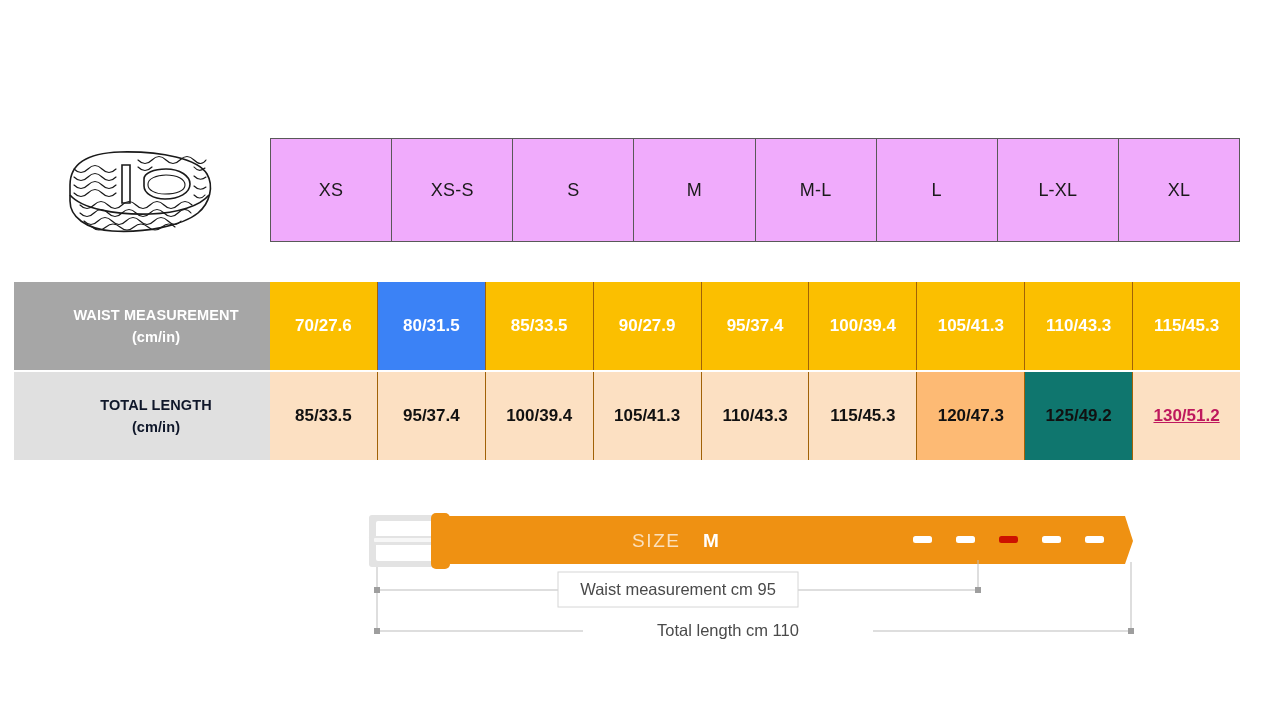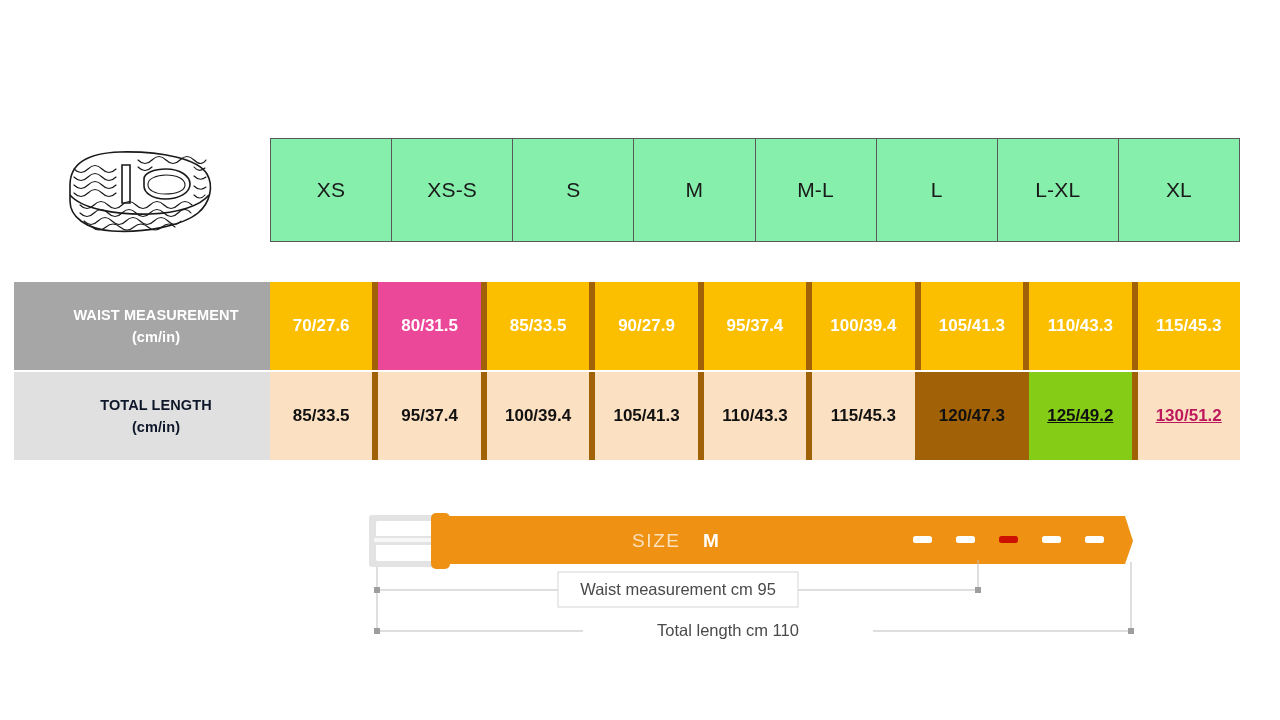--- a/index.html
+++ b/index.html
@@ -28,7 +28,7 @@
     flex: 1 1 0;
     border-right: 1.5px solid #595959;
     display: flex; align-items: center; justify-content: center;
-    font-size: 21px; color: #1a1a1a; background: #86efac;
+    font-size: 18px; color: #1a1a1a; background: #f0abfc;
     letter-spacing: .2px;
   }
 

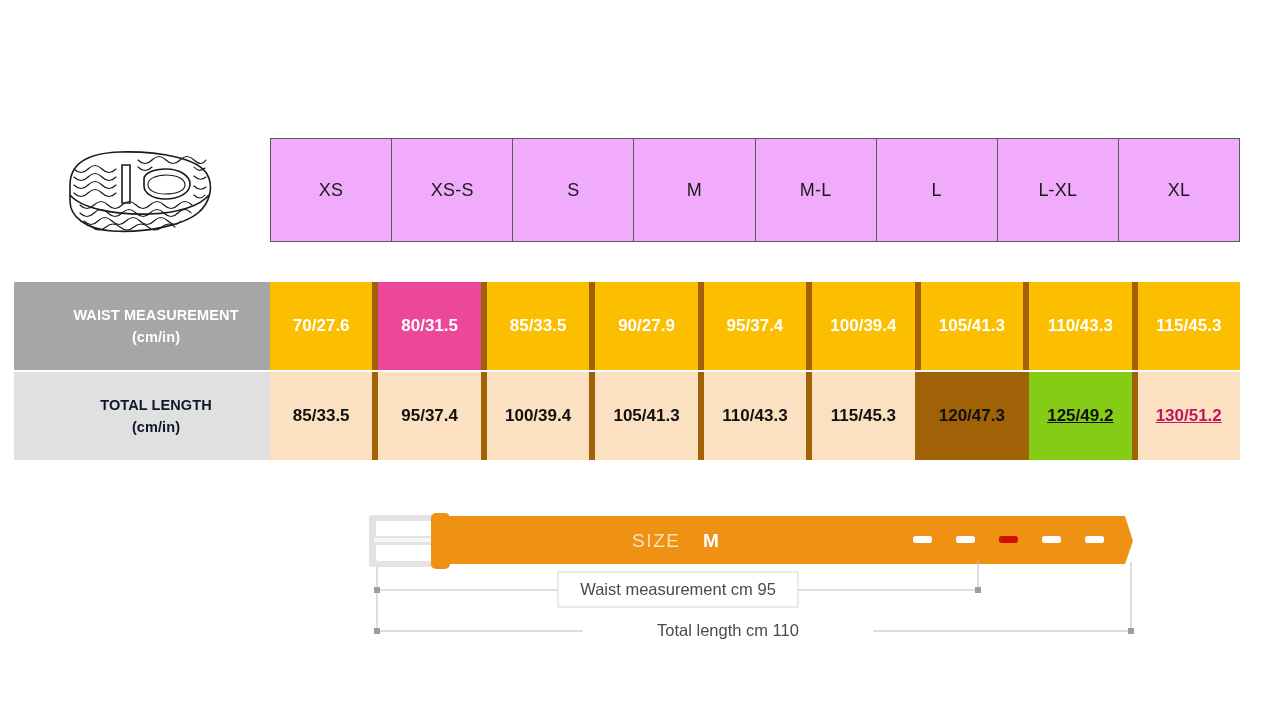--- a/index.html
+++ b/index.html
@@ -51,7 +51,7 @@
     flex: 1 1 0;
     display: flex; align-items: center; justify-content: center;
     font-weight: bold; font-size: 17px;
-    border-right: 6px solid #a16207;
+    border-right: 1px solid #a16207;
   }
   .data-cell:last-child { border-right: none; }
   .waist-cell { background: #fbbf00; color: #ffffff; }

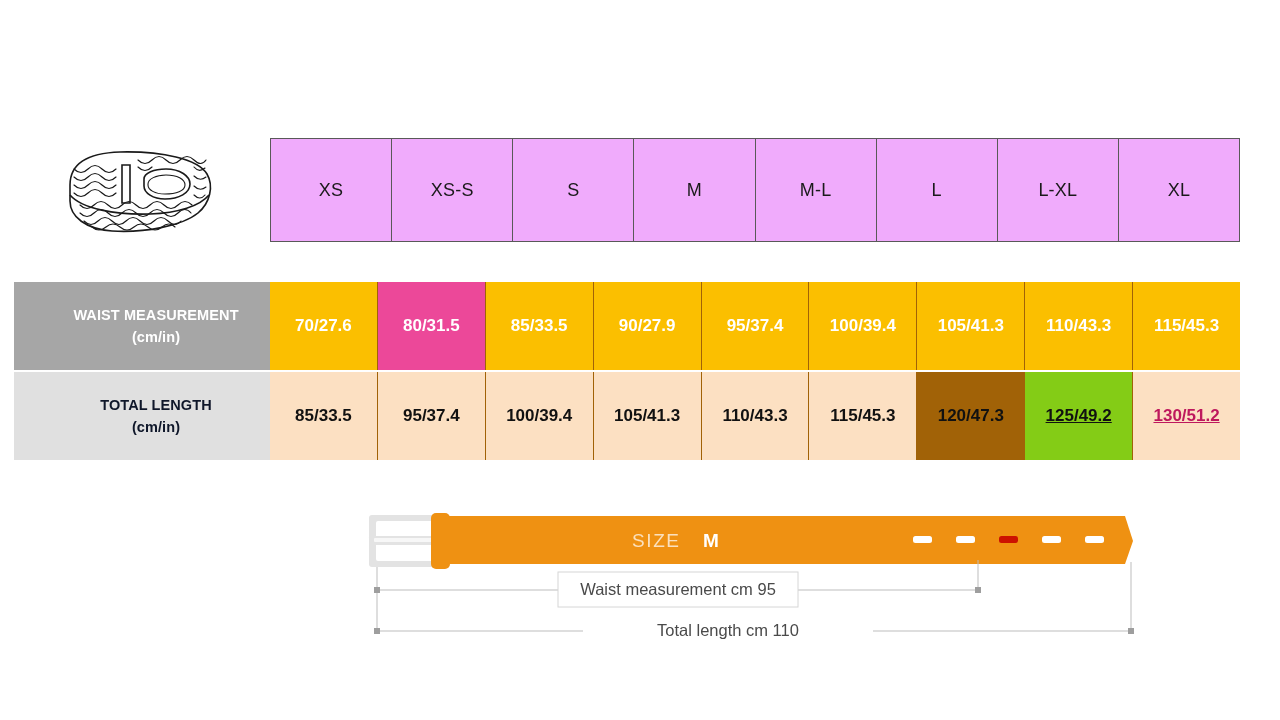--- a/index.html
+++ b/index.html
@@ -117,7 +117,7 @@
   </div>
   <div class="data-row" id="waist-row">
       <div class="data-cell waist-cell" style="background: rgb(251, 191, 0); color: rgb(255, 255, 255);">70/27.6</div>
-      <div class="data-cell waist-cell" style="background: #ec4899; color: rgb(255, 255, 255);">80/31.5</div>
+      <div class="data-cell waist-cell" style="background: #3b82f6; color: rgb(255, 255, 255);">80/31.5</div>
       <div class="data-cell waist-cell" style="background: rgb(251, 191, 0); color: rgb(255, 255, 255);">85/33.5</div>
       <div class="data-cell waist-cell" style="background: rgb(251, 191, 0); color: rgb(255, 255, 255);">90/27.9</div>
       <div class="data-cell waist-cell" style="background: rgb(251, 191, 0); color: rgb(255, 255, 255);">95/37.4</div>

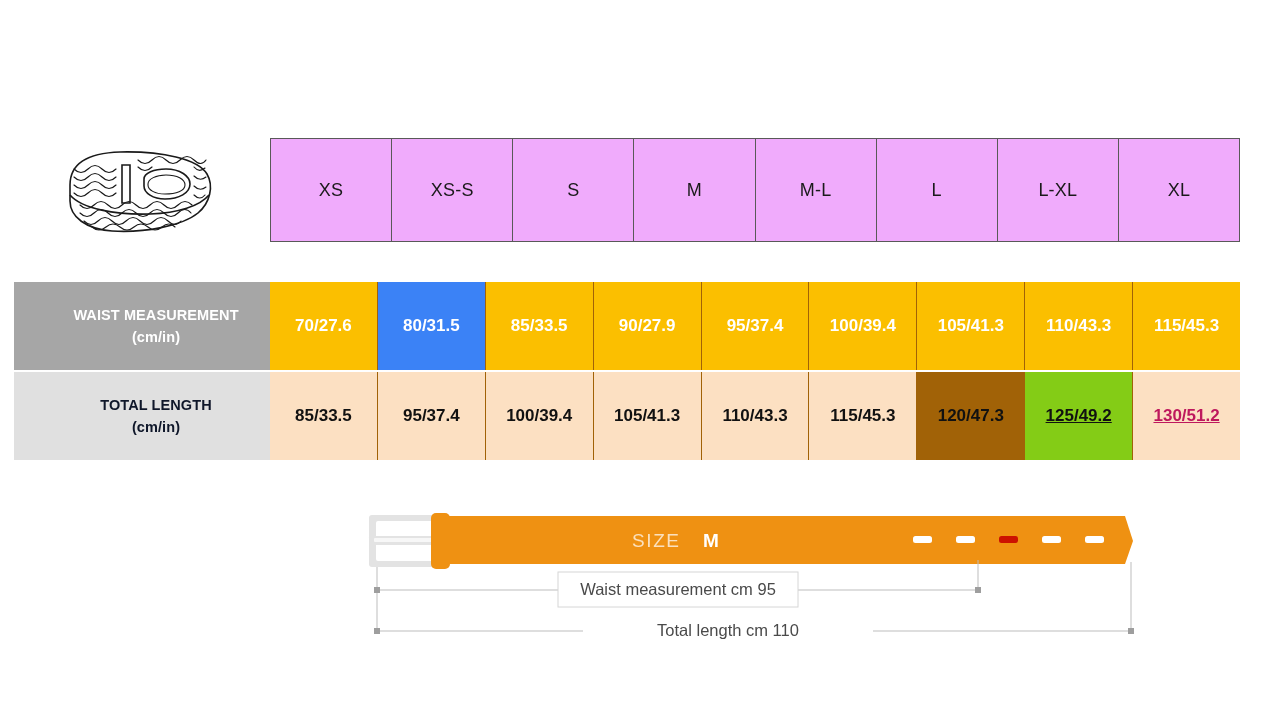--- a/index.html
+++ b/index.html
@@ -138,7 +138,7 @@
       <div class="data-cell length-cell" style="background: rgb(252, 224, 194); color: rgb(17, 17, 17);">105/41.3</div>
       <div class="data-cell length-cell" style="background: rgb(252, 224, 194); color: rgb(17, 17, 17);">110/43.3</div>
       <div class="data-cell length-cell" style="background: rgb(252, 224, 194); color: rgb(17, 17, 17);">115/45.3</div>
-      <div class="data-cell length-cell" style="background: #a16207; color: rgb(17, 17, 17);">120/47.3</div>
+      <div class="data-cell length-cell" style="background: #fdba74; color: rgb(17, 17, 17);">120/47.3</div>
       <div class="data-cell length-cell" style="background: #84cc16; color: rgb(17, 17, 17); text-decoration: underline;">125/49.2</div>
       <div class="data-cell length-cell" style="background: rgb(252, 224, 194); color: #be185d; text-decoration: underline;">130/51.2</div>
     </div>

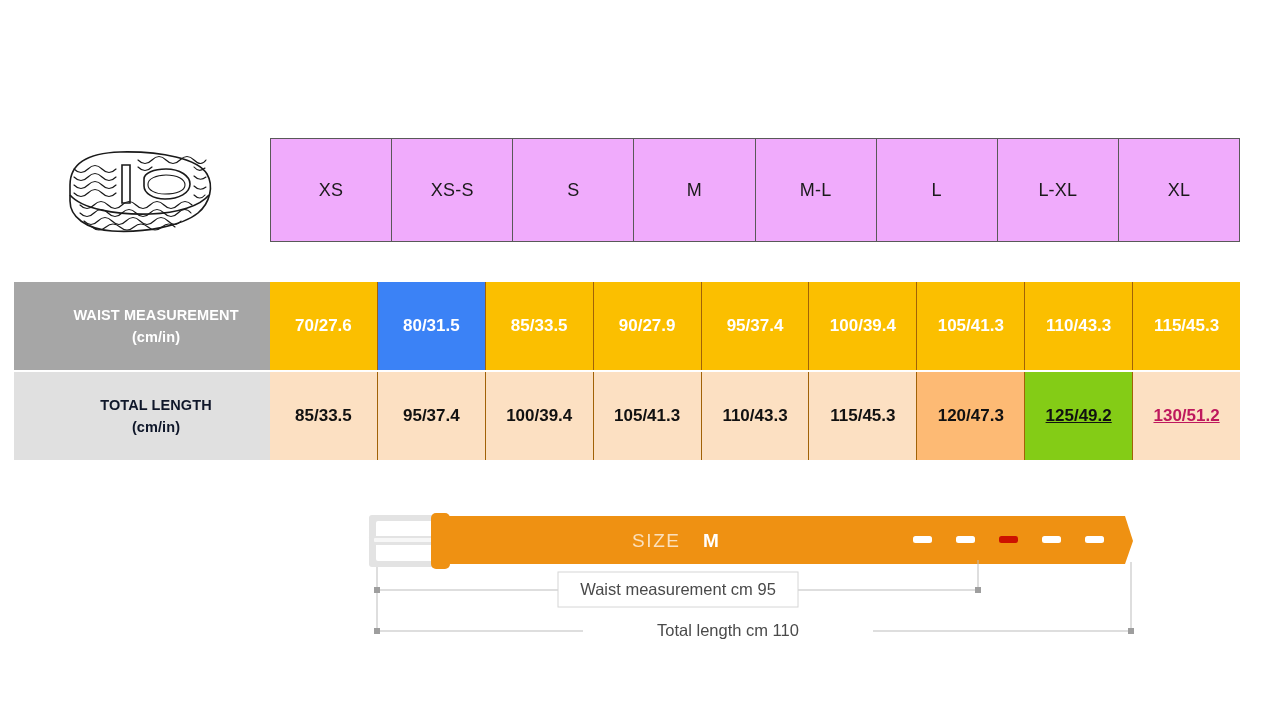--- a/index.html
+++ b/index.html
@@ -139,7 +139,7 @@
       <div class="data-cell length-cell" style="background: rgb(252, 224, 194); color: rgb(17, 17, 17);">110/43.3</div>
       <div class="data-cell length-cell" style="background: rgb(252, 224, 194); color: rgb(17, 17, 17);">115/45.3</div>
       <div class="data-cell length-cell" style="background: #fdba74; color: rgb(17, 17, 17);">120/47.3</div>
-      <div class="data-cell length-cell" style="background: #84cc16; color: rgb(17, 17, 17); text-decoration: underline;">125/49.2</div>
+      <div class="data-cell length-cell" style="background: #0f766e; color: rgb(17, 17, 17);">125/49.2</div>
       <div class="data-cell length-cell" style="background: rgb(252, 224, 194); color: #be185d; text-decoration: underline;">130/51.2</div>
     </div>
 

